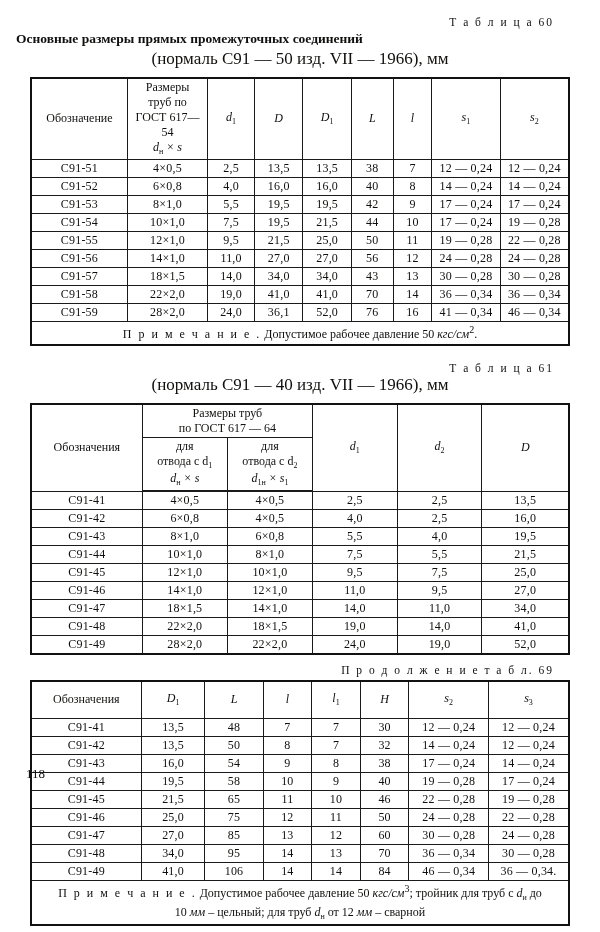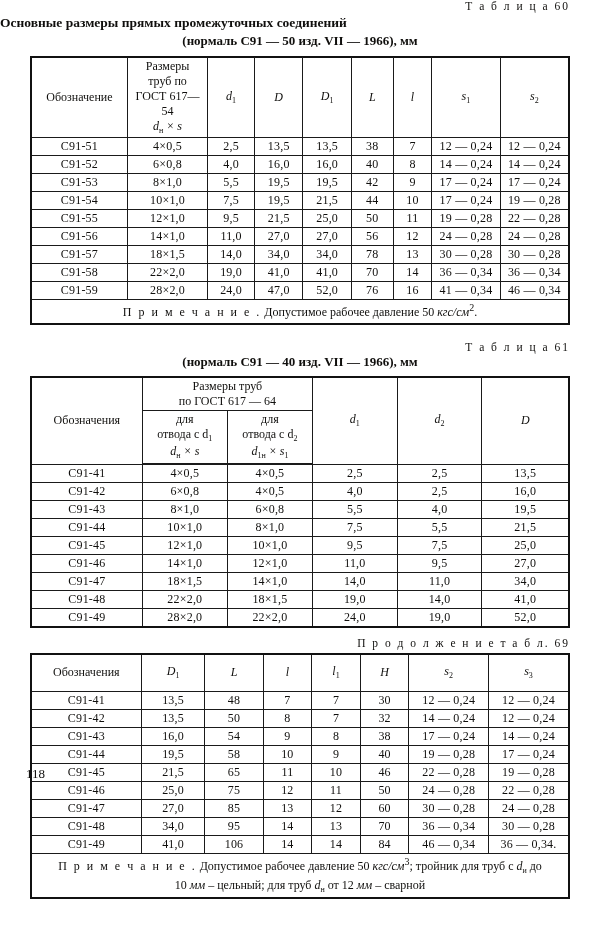--- a/index.html
+++ b/index.html
@@ -19,7 +19,7 @@
     width: 600px;
     height: 814px;
     position: relative;
-    padding: 0;
+    padding: 16px;
     box-sizing: border-box;
   }
 

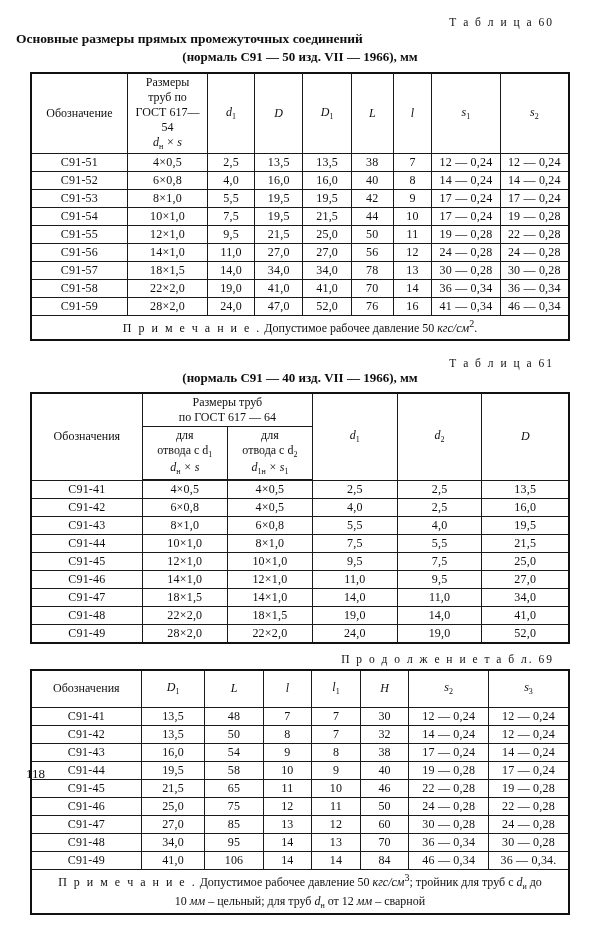--- a/index.html
+++ b/index.html
@@ -39,8 +39,8 @@
   }
   .tbl-sub {
     text-align: center;
-    font-weight: bold;
-    font-size: 13px;
+    font-weight: normal;
+    font-size: 17px;
     line-height: 1.35;
     margin: 0;
   }

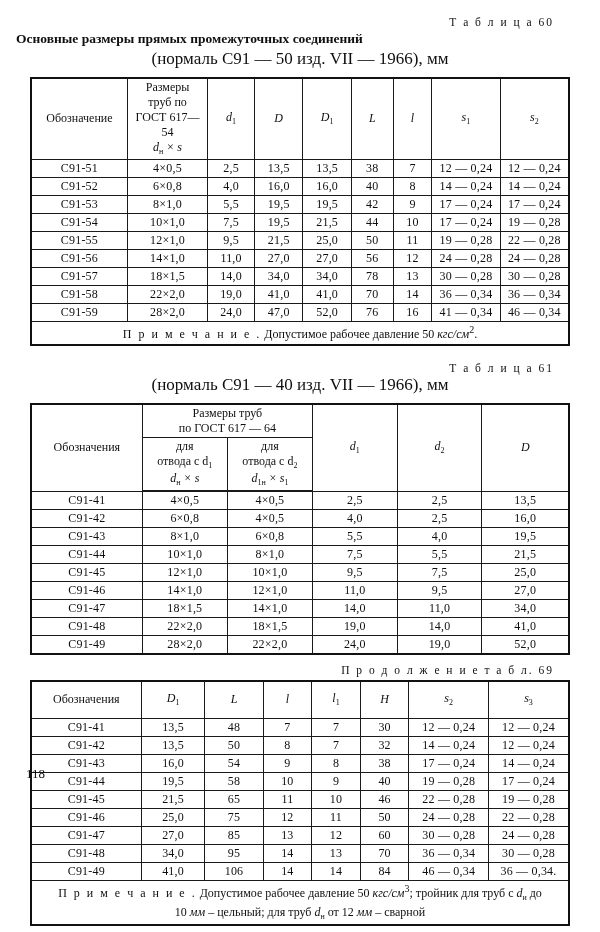--- a/index.html
+++ b/index.html
@@ -205,7 +205,7 @@
       <td>14,0</td>
       <td>34,0</td>
       <td>34,0</td>
-      <td>78</td>
+      <td>43</td>
       <td>13</td>
       <td>30 — 0,28</td>
       <td>30 — 0,28</td>

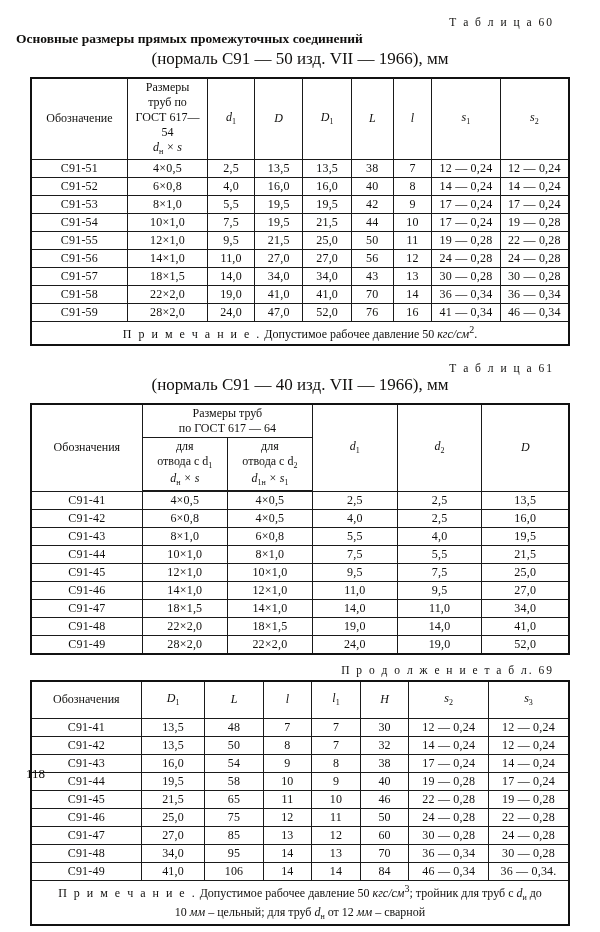--- a/index.html
+++ b/index.html
@@ -225,7 +225,7 @@
       <td>С91-59</td>
       <td>28×2,0</td>
       <td>24,0</td>
-      <td>47,0</td>
+      <td>36,1</td>
       <td>52,0</td>
       <td>76</td>
       <td>16</td>

